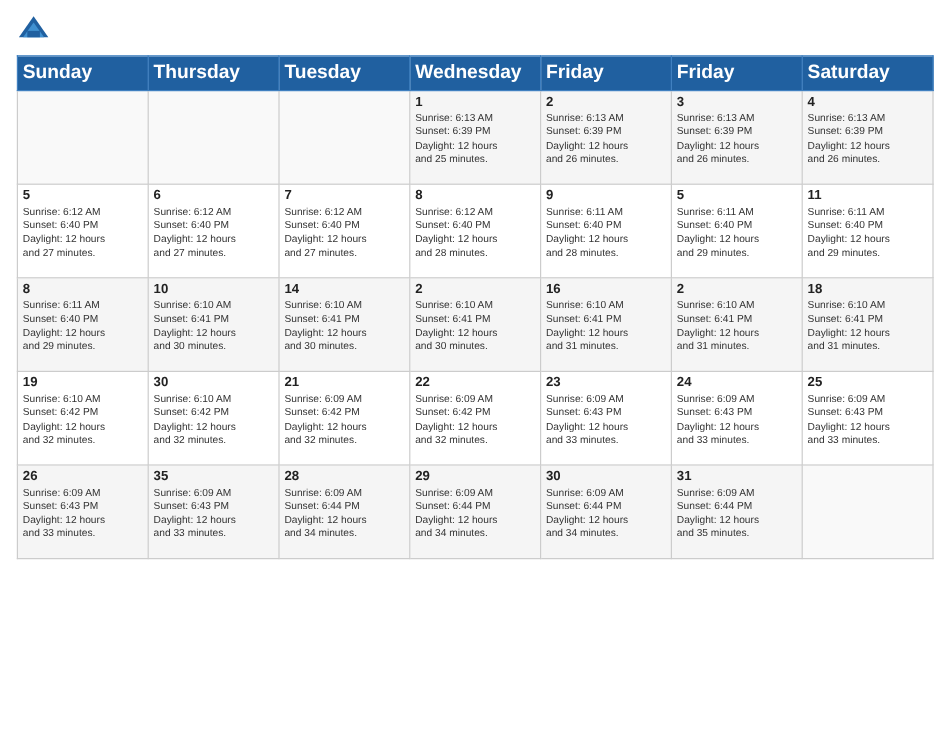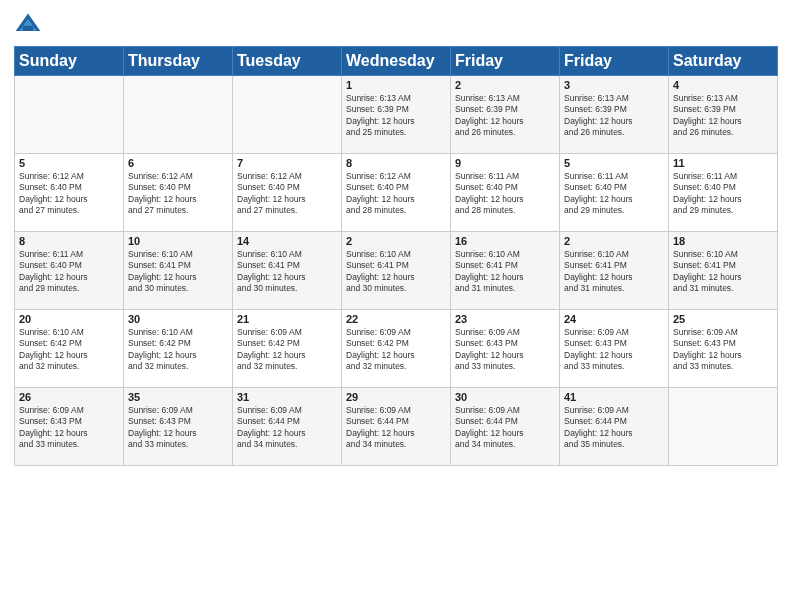--- a/index.html
+++ b/index.html
@@ -265,7 +265,7 @@
         </tr>
         <tr>
           <td>
-            <span class="day-num">20</span>
+            <span class="day-num">19</span>
             <div class="day-info" style="white-space: pre-line;">Sunrise: 6:10 AM
 Sunset: 6:42 PM
 Daylight: 12 hours

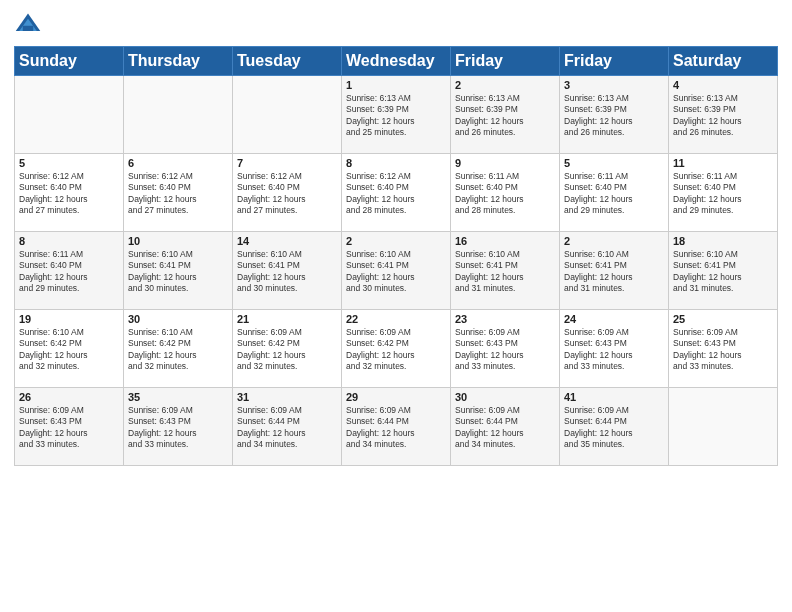--- a/index.html
+++ b/index.html
@@ -330,7 +330,7 @@
 and 33 minutes.</div>
           </td>
           <td>
-            <span class="day-num">31</span>
+            <span class="day-num">28</span>
             <div class="day-info" style="white-space: pre-line;">Sunrise: 6:09 AM
 Sunset: 6:44 PM
 Daylight: 12 hours

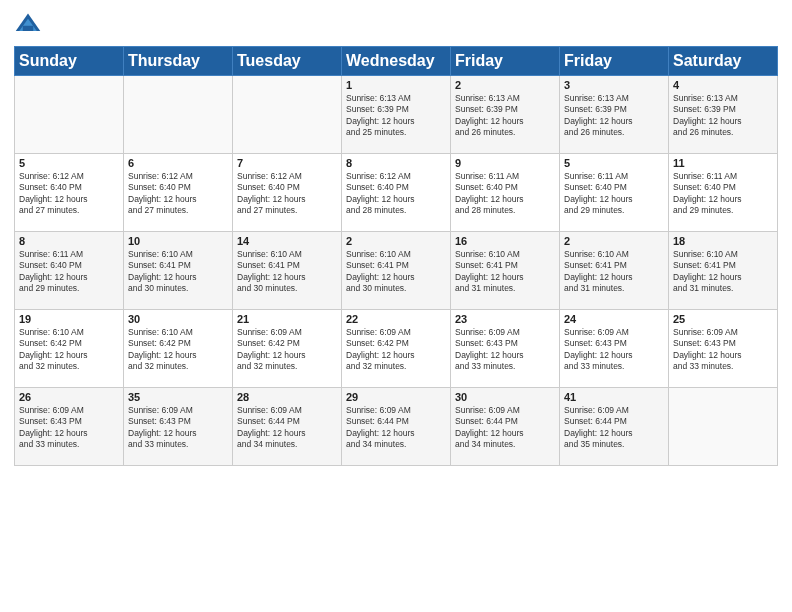--- a/index.html
+++ b/index.html
@@ -351,7 +351,7 @@
 and 34 minutes.</div>
           </td>
           <td>
-            <span class="day-num">41</span>
+            <span class="day-num">31</span>
             <div class="day-info" style="white-space: pre-line;">Sunrise: 6:09 AM
 Sunset: 6:44 PM
 Daylight: 12 hours

